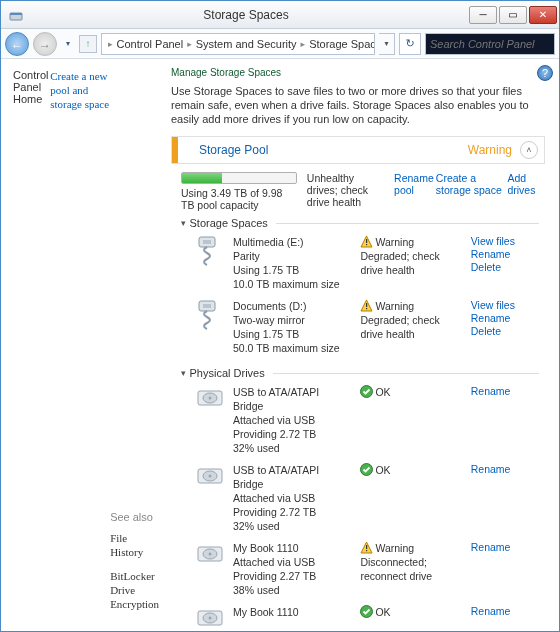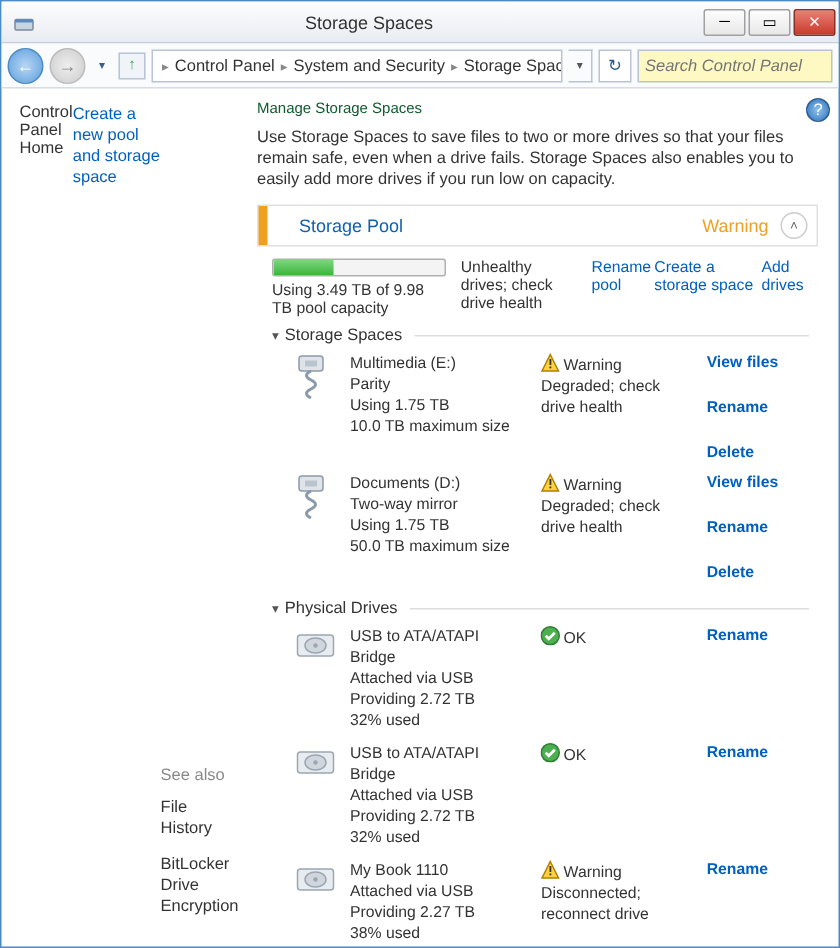--- a/index.html
+++ b/index.html
@@ -20,7 +20,7 @@
   .breadcrumb span.seg { color:#333; padding:0 2px; white-space:nowrap;}
   .bcdrop { width:16px; height:22px; border:1px solid #b8c4d4; border-left:none; display:flex; align-items:center; justify-content:center; font-size:8px; color:#555;}
   .refresh { width:22px; height:22px; border:1px solid #b8c4d4; background:#fff; display:flex; align-items:center; justify-content:center; font-size:11px; color:#2a5a8a;}
-  .search { width:130px; height:22px; border:1px solid #b8c4d4; background:#fef9c3; font-size:11px; padding:0 4px; color:#888; font-style:italic;}
+  .search { width:130px; height:22px; border:1px solid #b8c4d4; background:#0f172a; font-size:11px; padding:0 4px; color:#888; font-style:italic;}
   .body { display:flex; height:calc(100% - 58px); }
   .sidebar { width:170px; padding:10px 12px; font-size:11px; display:flex; }
   .sidelink { color:#0060c0; margin-bottom:10px; cursor:pointer; line-height:14px;}

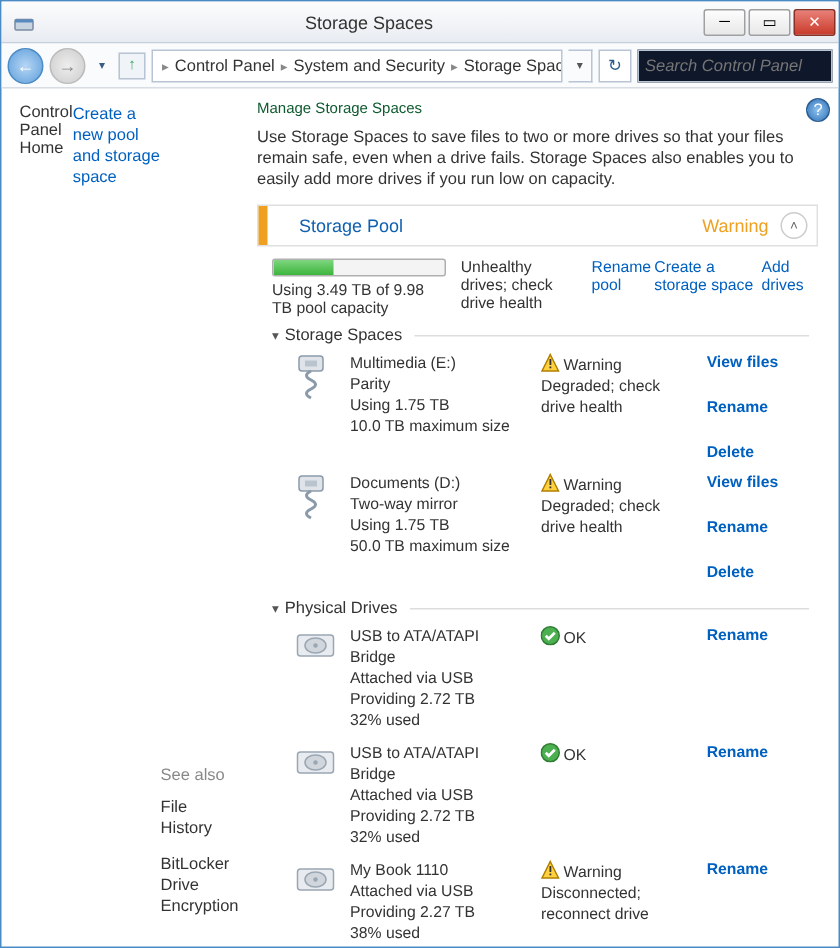--- a/index.html
+++ b/index.html
@@ -23,7 +23,7 @@
   .search { width:130px; height:22px; border:1px solid #b8c4d4; background:#0f172a; font-size:11px; padding:0 4px; color:#888; font-style:italic;}
   .body { display:flex; height:calc(100% - 58px); }
   .sidebar { width:170px; padding:10px 12px; font-size:11px; display:flex; }
-  .sidelink { color:#0060c0; margin-bottom:10px; cursor:pointer; line-height:14px;}
+  .sidelink { color:#0060c0; margin-bottom:10px; cursor:pointer; line-height:14px;font-family:Liberation Serif, serif;}
   .sidehead { color:#333; margin-bottom:8px;}
   .sidebot { margin-top:auto; }
   .seealso { color:#888; margin-bottom:8px;}

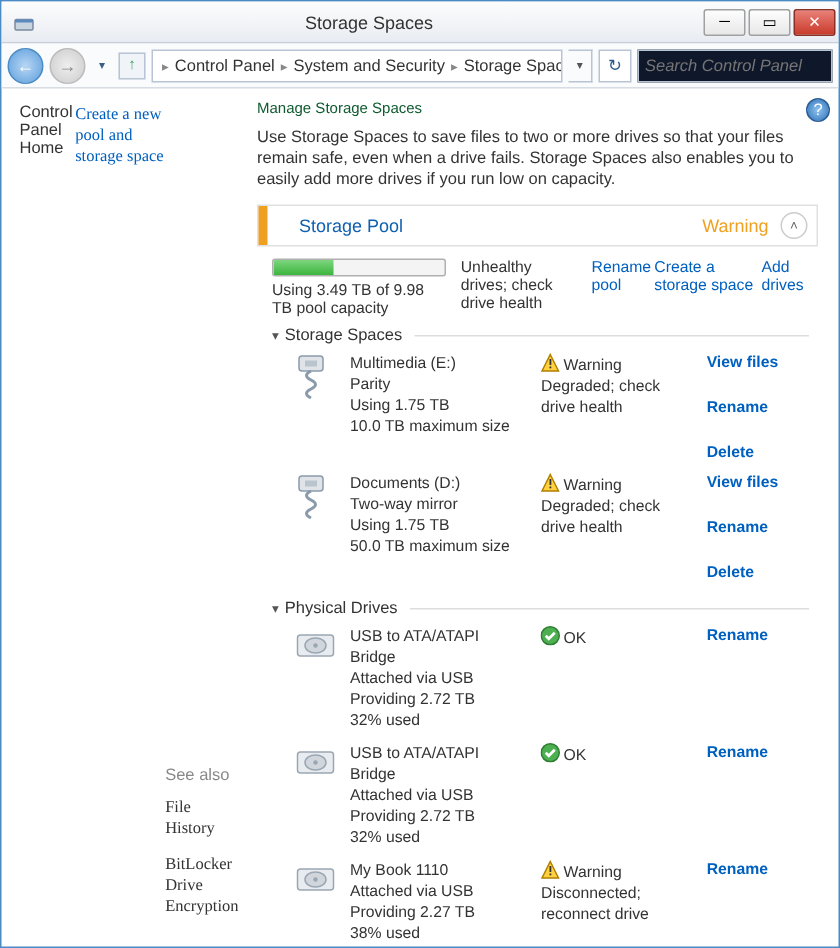--- a/index.html
+++ b/index.html
@@ -53,7 +53,7 @@
   .iconcol { width:32px; display:flex; align-items:flex-start; justify-content:center;}
   .infocol { width:140px; font-size:10.5px; color:#333; line-height:14px;}
   .stcol { width:120px; font-size:10.5px; color:#333; line-height:14px;}
-  .actcol { width:80px; display:flex; flex-direction:column; gap:18px;font-weight:bold;}
+  .actcol { width:80px; display:flex; flex-direction:column; gap:1px;}
   .statusicon { display:inline-flex; width:13px; height:13px; vertical-align:-2px; margin-right:2px;}
   svg { display:block; }
 </style>

